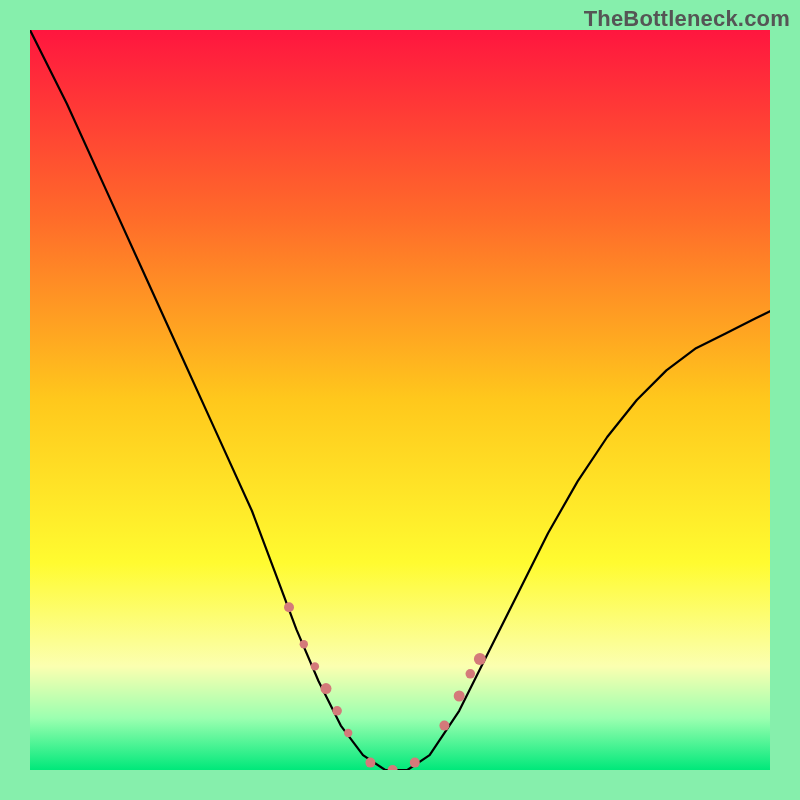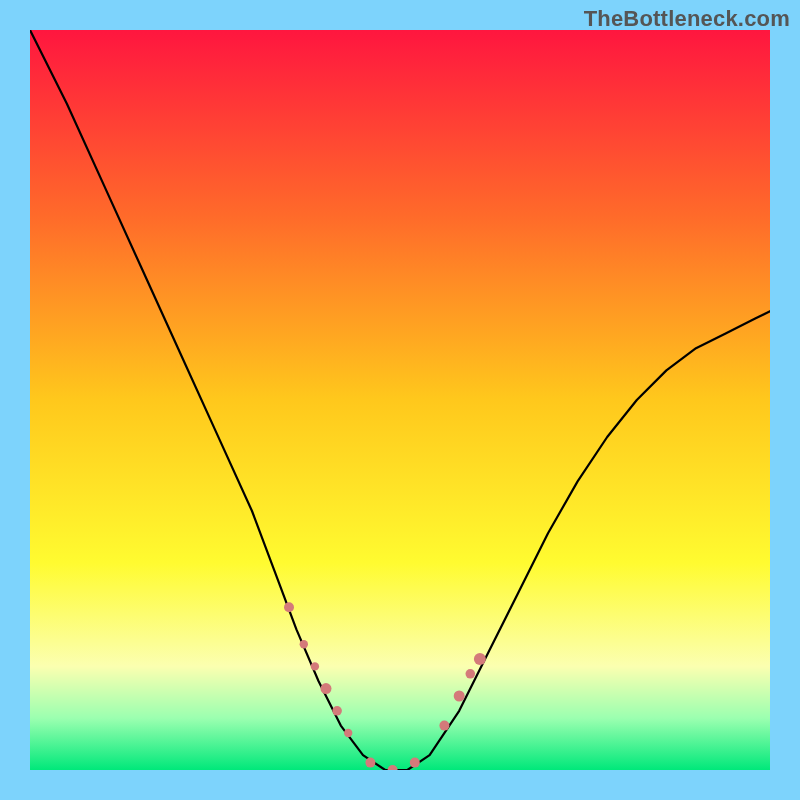--- a/index.html
+++ b/index.html
@@ -15,7 +15,7 @@
     position: relative;
     width: 800px;
     height: 800px;
-    background: #7dd3fc;
+    background: #86efac;
   }
   .watermark {
     position: absolute;

